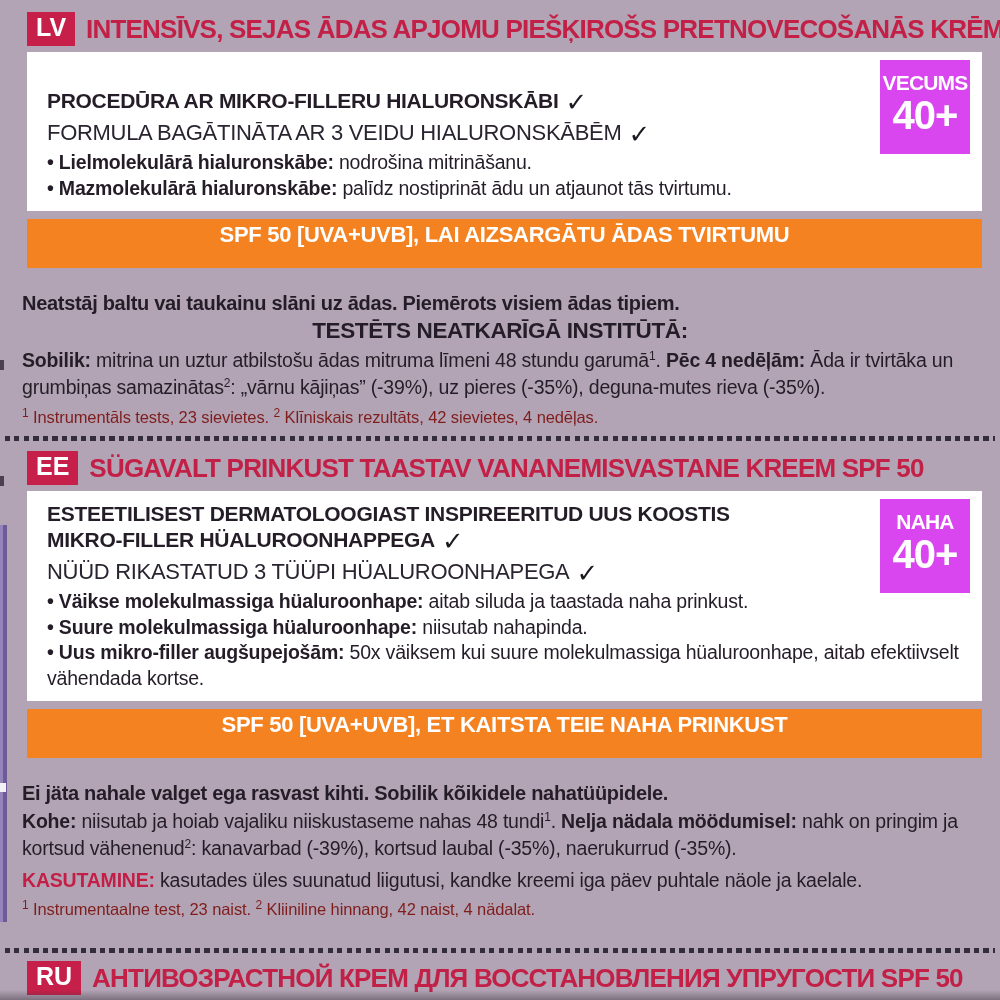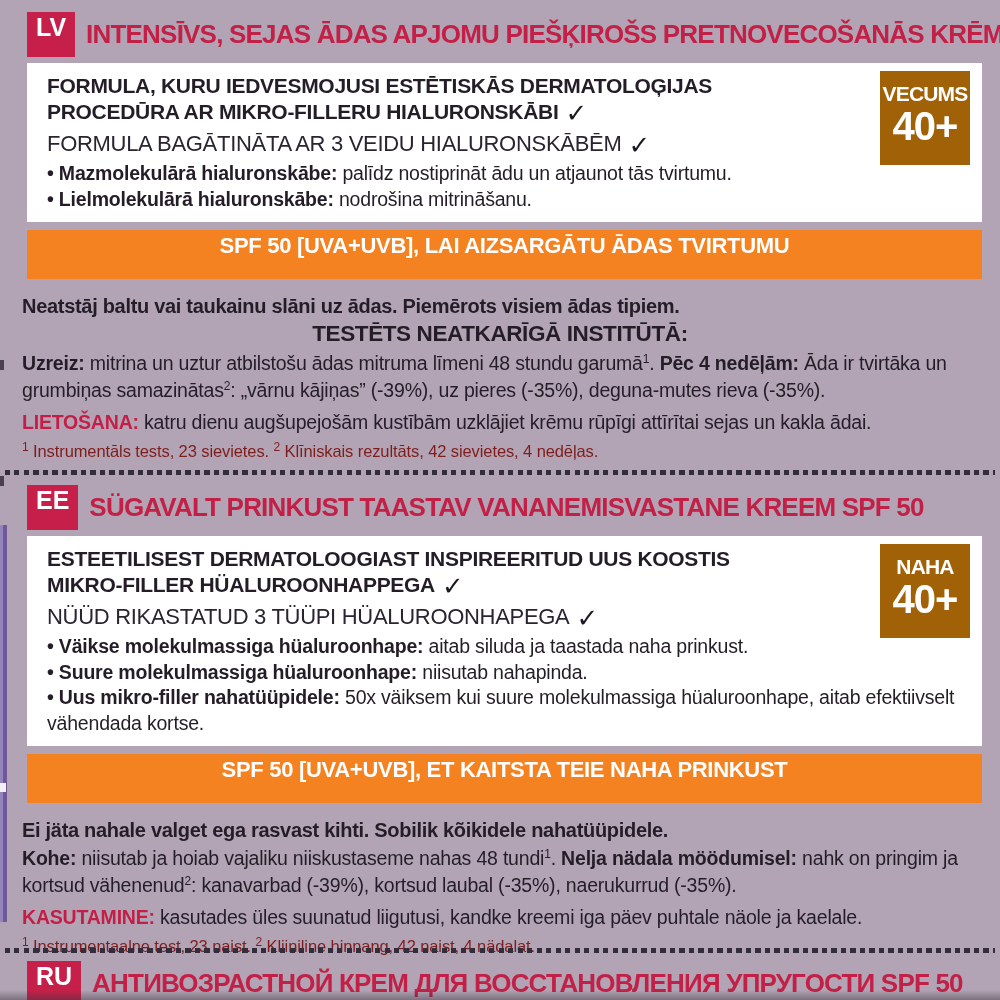--- a/index.html
+++ b/index.html
@@ -13,7 +13,7 @@
   .lang-row{display:flex;align-items:center;gap:11px;margin:0 14px 0 27px;}
   .lang-badge{
     background:#c6204a;color:#fff;font-weight:700;font-size:25px;
-    padding:1px 9px 15px;letter-spacing:0;flex:0 0 auto;
+    padding:1px 9px 4px;letter-spacing:0;flex:0 0 auto;
   }
   .lang-title{
     color:#c22047;font-weight:700;font-size:26px;letter-spacing:-0.8px;

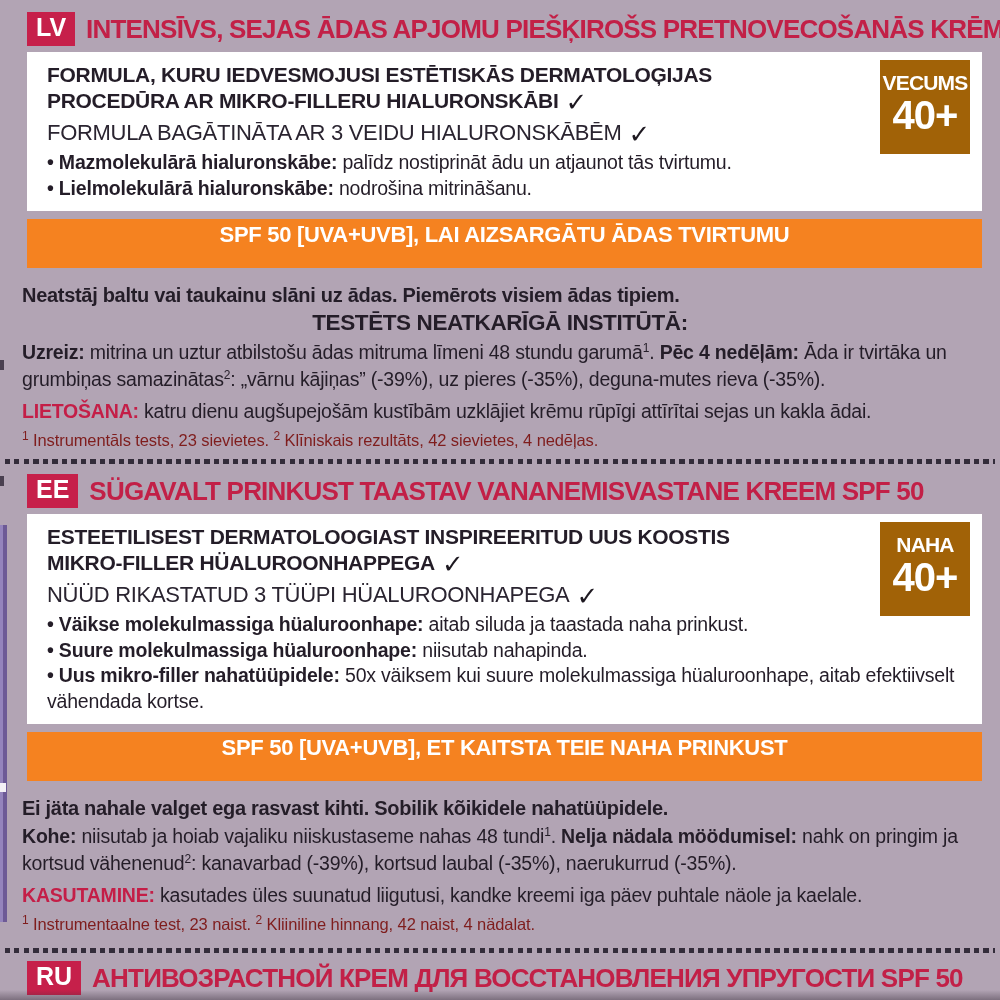--- a/index.html
+++ b/index.html
@@ -83,7 +83,7 @@
       <div class="lbl">VECUMS</div>
       <div class="val">40+</div>
     </div>
-    <p class="h1"><span>FORMULA, KURU IEDVESMOJUSI ESTĒTISKĀS DERMATOLOĢIJAS</span><br>
+    <p class="h1"><br>
       <span>PROCEDŪRA AR MIKRO-FILLERU HIALURONSKĀBI</span><span class="check">✓</span></p>
     <p class="h2"><span>FORMULA BAGĀTINĀTA AR 3 VEIDU HIALURONSKĀBĒM</span><span class="check">✓</span></p>
     <p class="bullet"><b>Mazmolekulārā hialuronskābe:</b> <span>palīdz nostiprināt ādu un atjaunot tās tvirtumu.</span></p>

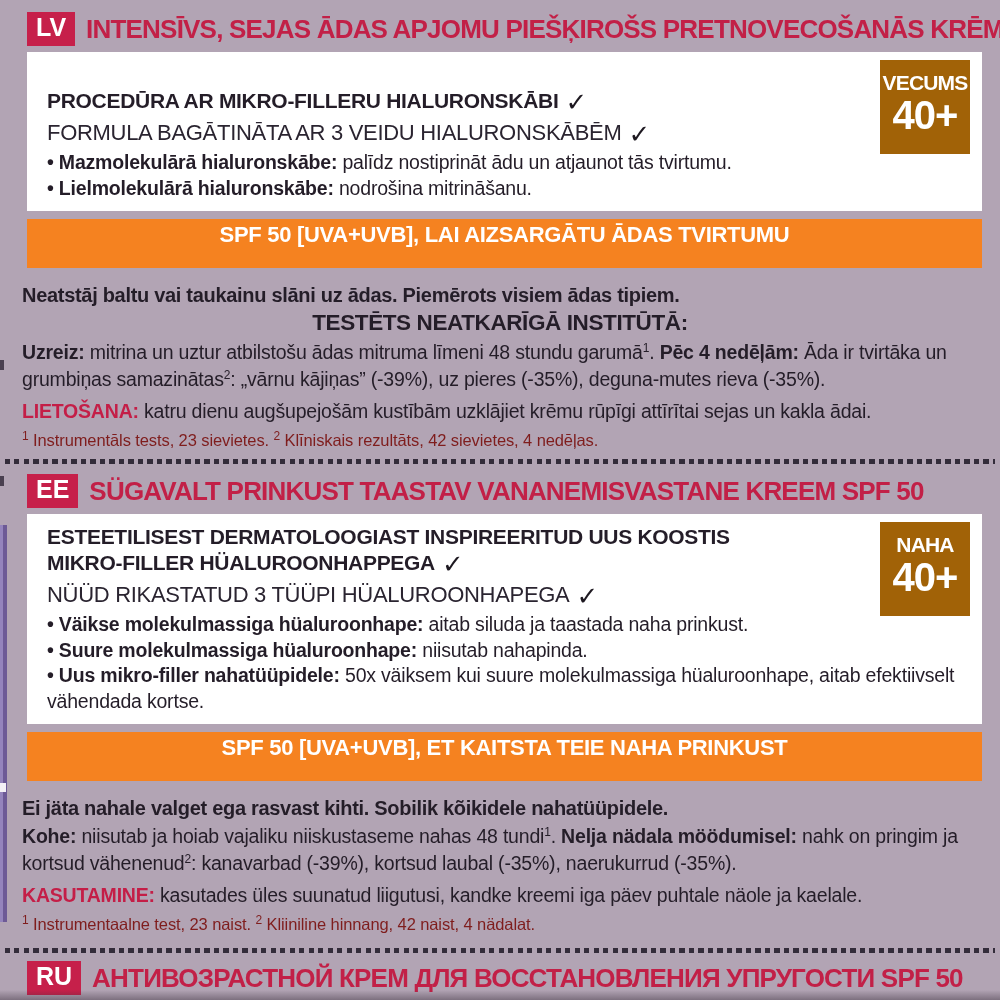--- a/index.html
+++ b/index.html
@@ -25,7 +25,7 @@
     padding:8px 16px 10px 20px;box-sizing:border-box;
   }
   .age-badge{
-    float:right;width:90px;height:94px;background:#a16207;color:#fff;
+    float:right;width:90px;height:94px;background:#d946ef;color:#fff;
     text-align:center;margin:0 -4px 3px 14px;
   }
   .age-badge .lbl{font-size:21px;font-weight:700;margin-top:11px;letter-spacing:-0.8px;}

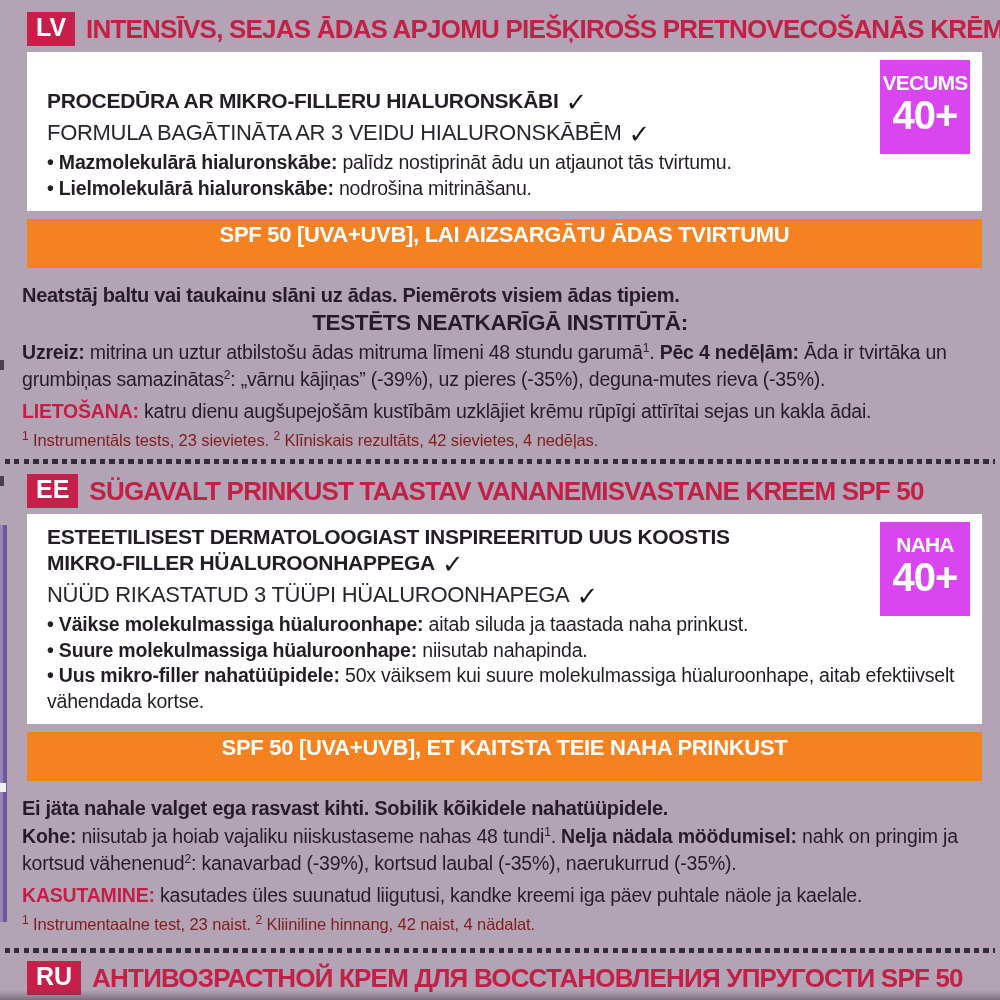--- a/index.html
+++ b/index.html
@@ -86,8 +86,8 @@
     <p class="h1"><br>
       <span>PROCEDŪRA AR MIKRO-FILLERU HIALURONSKĀBI</span><span class="check">✓</span></p>
     <p class="h2"><span>FORMULA BAGĀTINĀTA AR 3 VEIDU HIALURONSKĀBĒM</span><span class="check">✓</span></p>
+    <p class="bullet"><b>Lielmolekulārā hialuronskābe:</b> <span>nodrošina mitrināšanu.</span></p>
     <p class="bullet"><b>Mazmolekulārā hialuronskābe:</b> <span>palīdz nostiprināt ādu un atjaunot tās tvirtumu.</span></p>
-    <p class="bullet"><b>Lielmolekulārā hialuronskābe:</b> <span>nodrošina mitrināšanu.</span></p>
   </div>
 
   <div class="banner">SPF 50 [UVA+UVB], LAI AIZSARGĀTU ĀDAS TVIRTUMU</div>

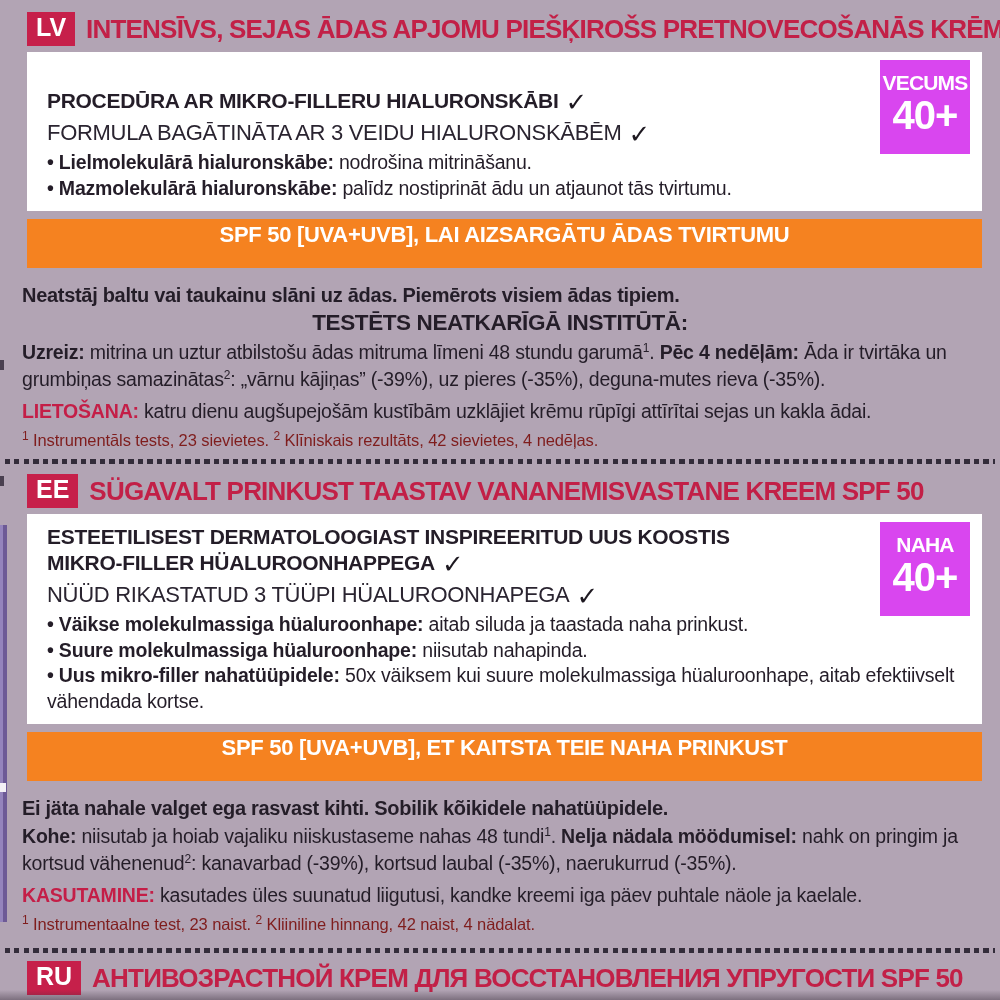--- a/index.html
+++ b/index.html
@@ -40,7 +40,7 @@
     background:#f58220;color:#fff;font-weight:700;font-size:22px;text-align:center;
     margin:8px 18px 0 27px;padding:3px 0 20px;letter-spacing:-0.3px;
   }
-  .note{font-weight:700;font-size:20px;margin:16px 14px 0 22px;letter-spacing:-0.3px;}
+  .note{font-weight:700;font-size:20px;margin:24px 14px 0 22px;letter-spacing:-0.3px;}
   .tested{font-weight:700;font-size:22.5px;text-align:center;margin:3px 0 3px;letter-spacing:-0.4px;}
   .results{font-size:19.5px;line-height:27px;margin:3px 14px 0 22px;letter-spacing:-0.2px;}
   .results b{font-weight:700;}

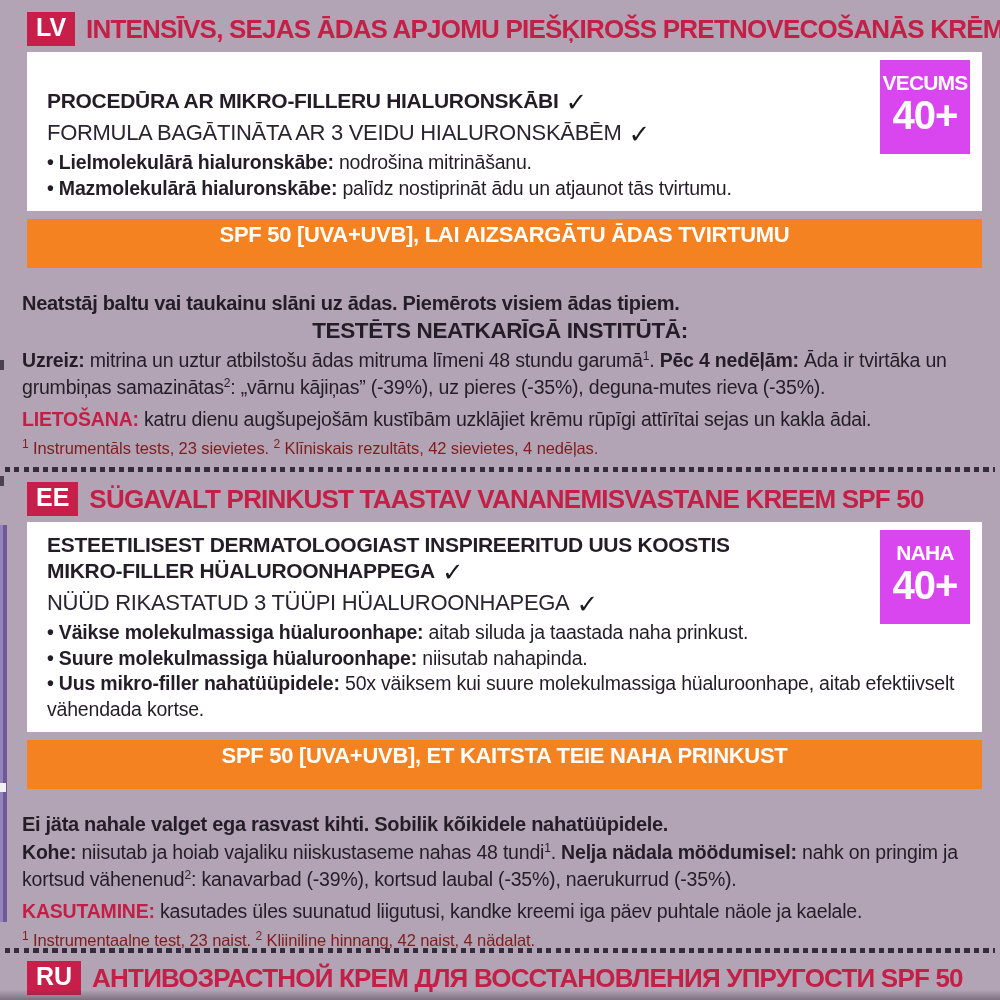--- a/index.html
+++ b/index.html
@@ -95,7 +95,7 @@
   <p class="note">Neatstāj baltu vai taukainu slāni uz ādas. Piemērots visiem ādas tipiem.</p>
   <p class="tested">TESTĒTS NEATKARĪGĀ INSTITŪTĀ:</p>
 
-  <p class="results"><b>Uzreiz:</b> <span>mitrina un uztur atbilstošu ādas mitruma līmeni 48 stundu garumā</span><sup>1</sup><span>.</span> <b>Pēc 4 nedēļām:</b> <span>Āda ir tvirtāka un grumbiņas samazinātas</span><sup>2</sup><span>: „vārnu kājiņas” (-39%), uz pieres (-35%), deguna-mutes rieva (-35%).</span></p>
+  <p class="results"><b>Sobilik:</b> <span>mitrina un uztur atbilstošu ādas mitruma līmeni 48 stundu garumā</span><sup>1</sup><span>.</span> <b>Pēc 4 nedēļām:</b> <span>Āda ir tvirtāka un grumbiņas samazinātas</span><sup>2</sup><span>: „vārnu kājiņas” (-39%), uz pieres (-35%), deguna-mutes rieva (-35%).</span></p>
 
   <p class="usage"><span class="lead">LIETOŠANA:</span> <span>katru dienu augšupejošām kustībām uzklājiet krēmu rūpīgi attīrītai sejas un kakla ādai.</span></p>
 

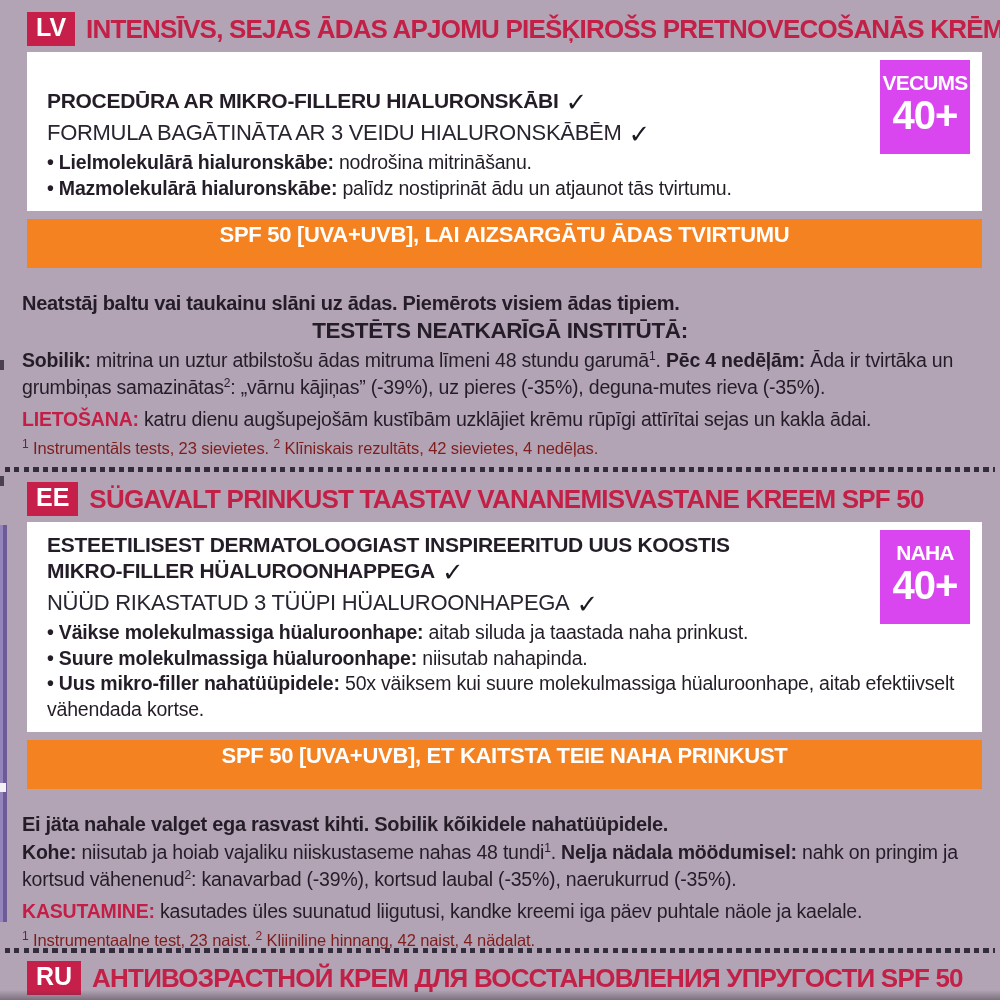--- a/index.html
+++ b/index.html
@@ -97,7 +97,6 @@
 
   <p class="results"><b>Sobilik:</b> <span>mitrina un uztur atbilstošu ādas mitruma līmeni 48 stundu garumā</span><sup>1</sup><span>.</span> <b>Pēc 4 nedēļām:</b> <span>Āda ir tvirtāka un grumbiņas samazinātas</span><sup>2</sup><span>: „vārnu kājiņas” (-39%), uz pieres (-35%), deguna-mutes rieva (-35%).</span></p>
 
-  <p class="usage"><span class="lead">LIETOŠANA:</span> <span>katru dienu augšupejošām kustībām uzklājiet krēmu rūpīgi attīrītai sejas un kakla ādai.</span></p>
 
   <p class="footnote"><sup>1</sup> <span>Instrumentāls tests, 23 sievietes.</span> <sup>2</sup> <span>Klīniskais rezultāts, 42 sievietes, 4 nedēļas.</span></p>
 

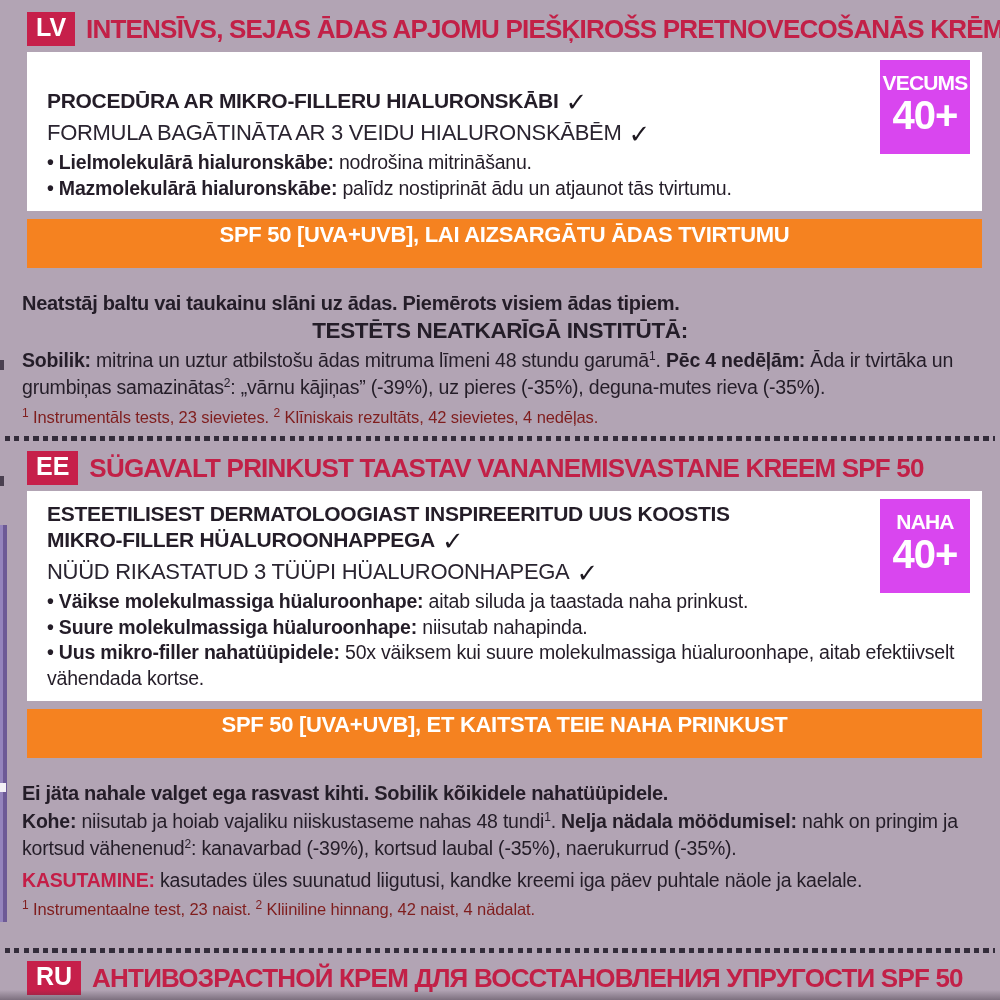--- a/index.html
+++ b/index.html
@@ -119,7 +119,7 @@
     <p class="h2"><span>NÜÜD RIKASTATUD 3 TÜÜPI HÜALUROONHAPEGA</span><span class="check">✓</span></p>
     <p class="bullet"><b>Väikse molekulmassiga hüaluroonhape:</b> <span>aitab siluda ja taastada naha prinkust.</span></p>
     <p class="bullet"><b>Suure molekulmassiga hüaluroonhape:</b> <span>niisutab nahapinda.</span></p>
-    <p class="bullet"><b>Uus mikro-filler nahatüüpidele:</b> <span>50x väiksem kui suure molekulmassiga hüaluroonhape, aitab efektiivselt vähendada kortse.</span></p>
+    <p class="bullet"><b>Uus mikro-filler augšupejošām:</b> <span>50x väiksem kui suure molekulmassiga hüaluroonhape, aitab efektiivselt vähendada kortse.</span></p>
   </div>
 
   <div class="banner">SPF 50 [UVA+UVB], ET KAITSTA TEIE NAHA PRINKUST</div>

